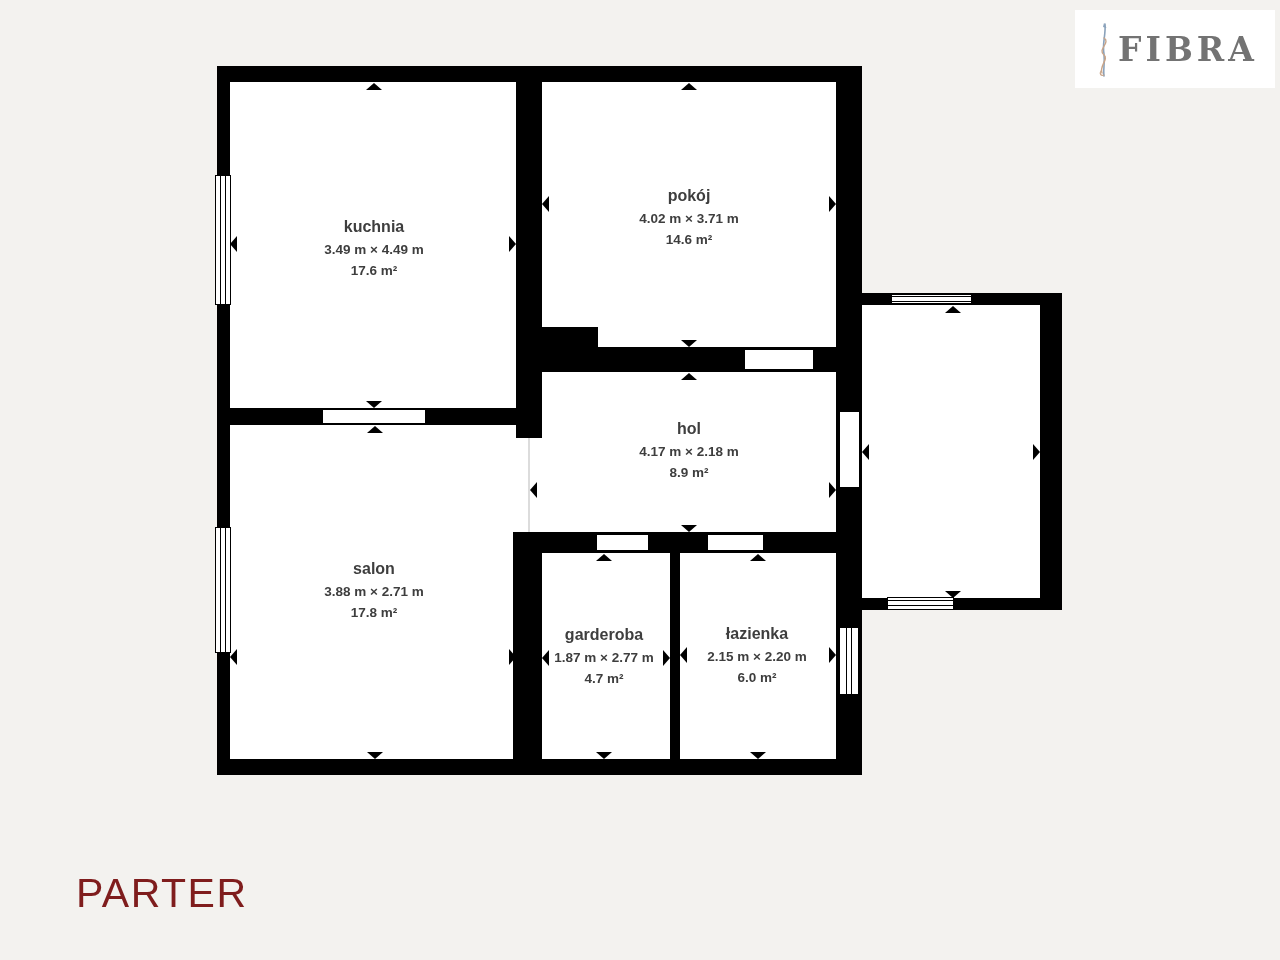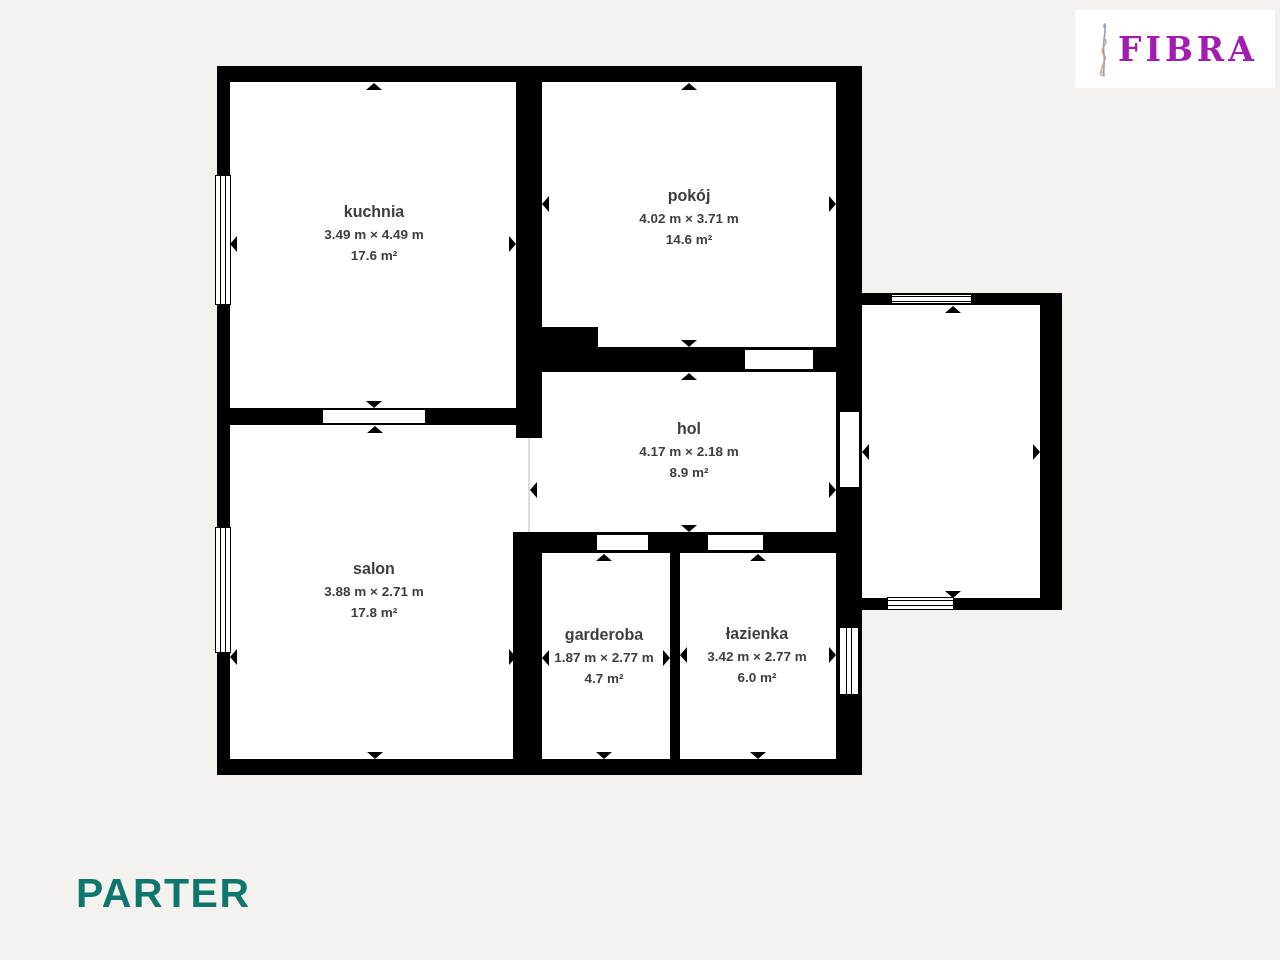--- a/index.html
+++ b/index.html
@@ -47,7 +47,7 @@
   }
   .logo-text{
     font-family:"DejaVu Serif",serif;font-weight:bold;
-    font-size:33px;color:#a21caf;letter-spacing:4px;line-height:1;
+    font-size:33px;color:#737373;letter-spacing:4px;line-height:1;
   }
 
   .floor-title{

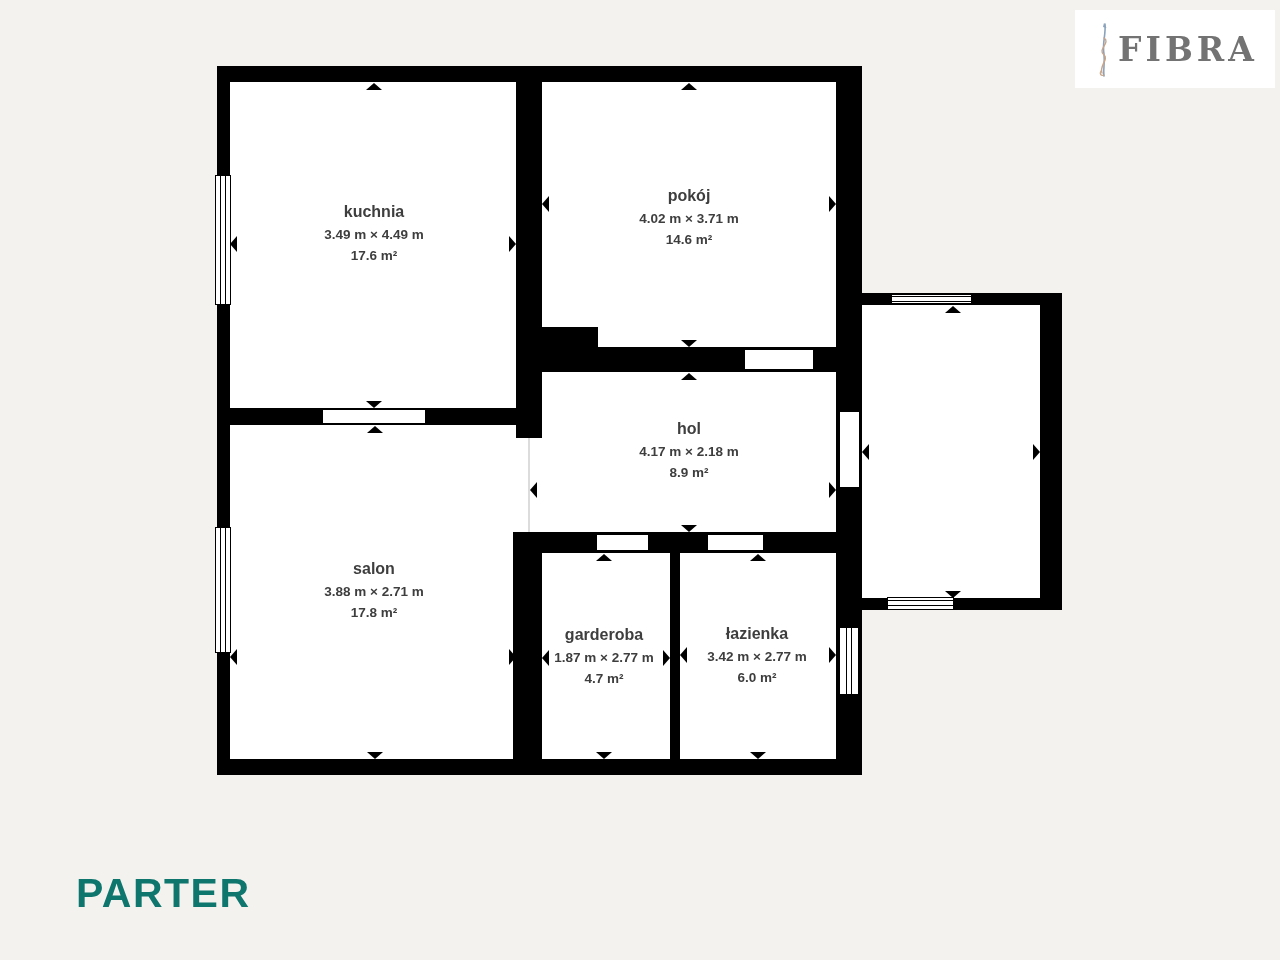--- a/index.html
+++ b/index.html
@@ -132,7 +132,7 @@
   <div class="arrow left" style="left:862px;top:444px;"></div>
   <div class="arrow right" style="left:1033px;top:444px;"></div>
 
-  <div class="room-label" style="left:374px;top:235px;">
+  <div class="room-label" style="left:374px;top:250px;">
     <div class="room-name">kuchnia</div>
     <div class="room-dim">3.49 m × 4.49 m</div>
     <div class="room-area">17.6 m²</div>

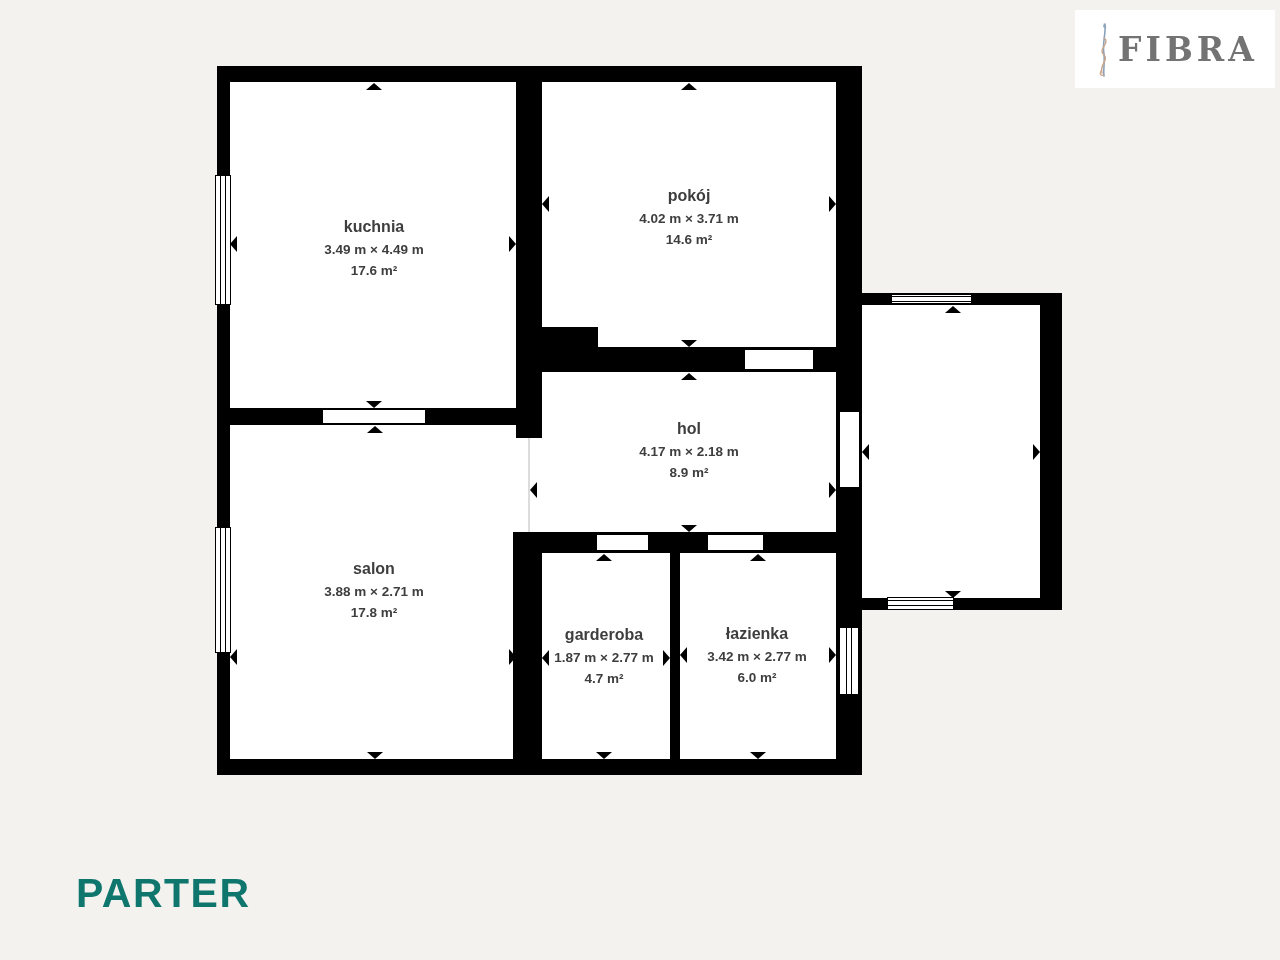--- a/index.html
+++ b/index.html
@@ -159,7 +159,7 @@
   </div>
   <div class="room-label" style="left:757px;top:657px;">
     <div class="room-name">łazienka</div>
-    <div class="room-dim">3.42 m × 2.77 m</div>
+    <div class="room-dim">2.15 m × 2.20 m</div>
     <div class="room-area">6.0 m²</div>
   </div>
 

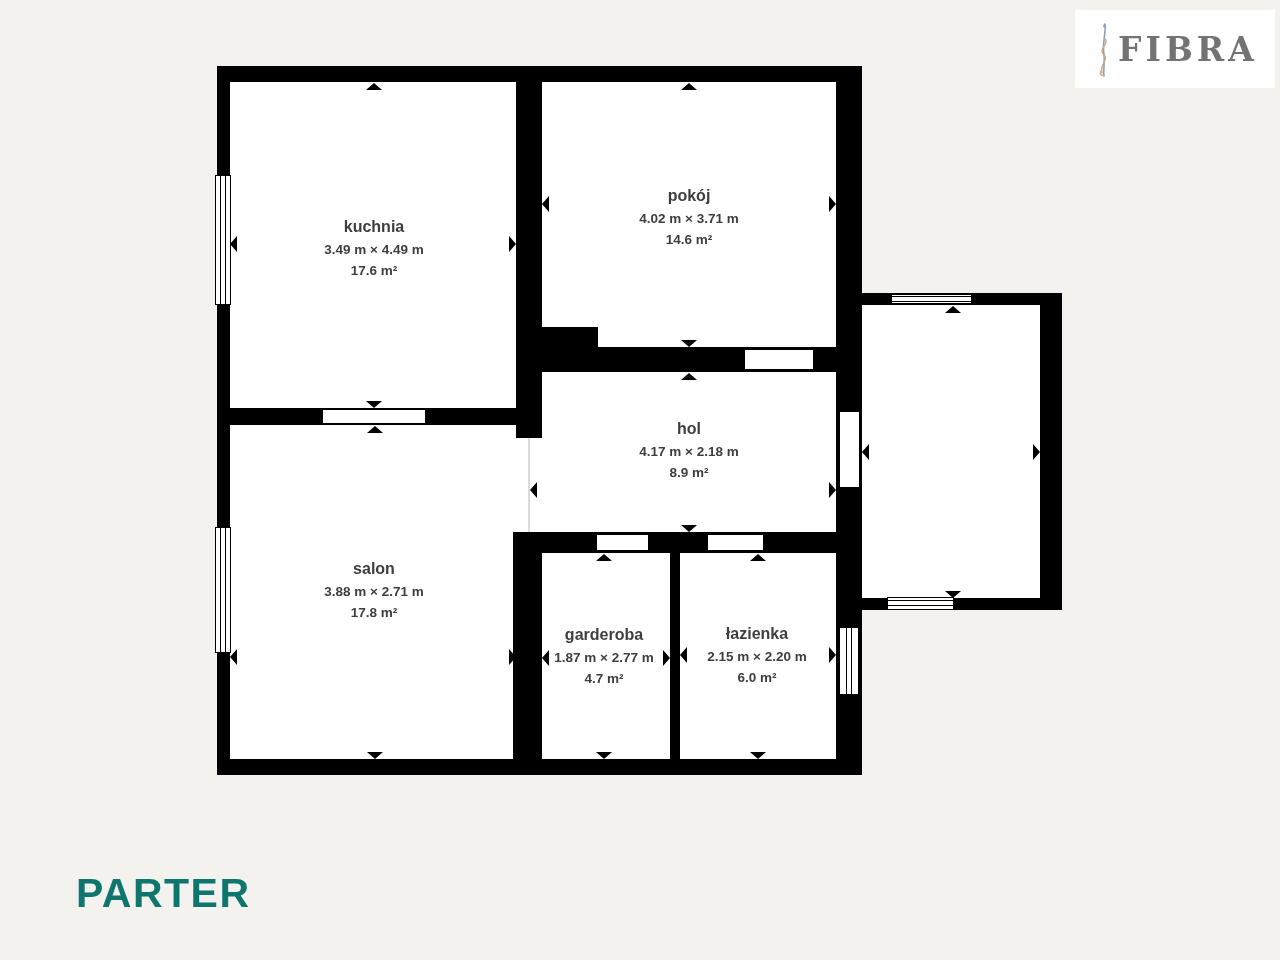--- a/index.html
+++ b/index.html
@@ -52,7 +52,7 @@
 
   .floor-title{
     position:absolute;left:76px;top:870px;
-    font-size:41px;font-weight:700;letter-spacing:1.5px;color:#0f766e;
+    font-size:41px;font-weight:400;letter-spacing:1.5px;color:#7f1d1d;
   }
 </style>
 </head>

